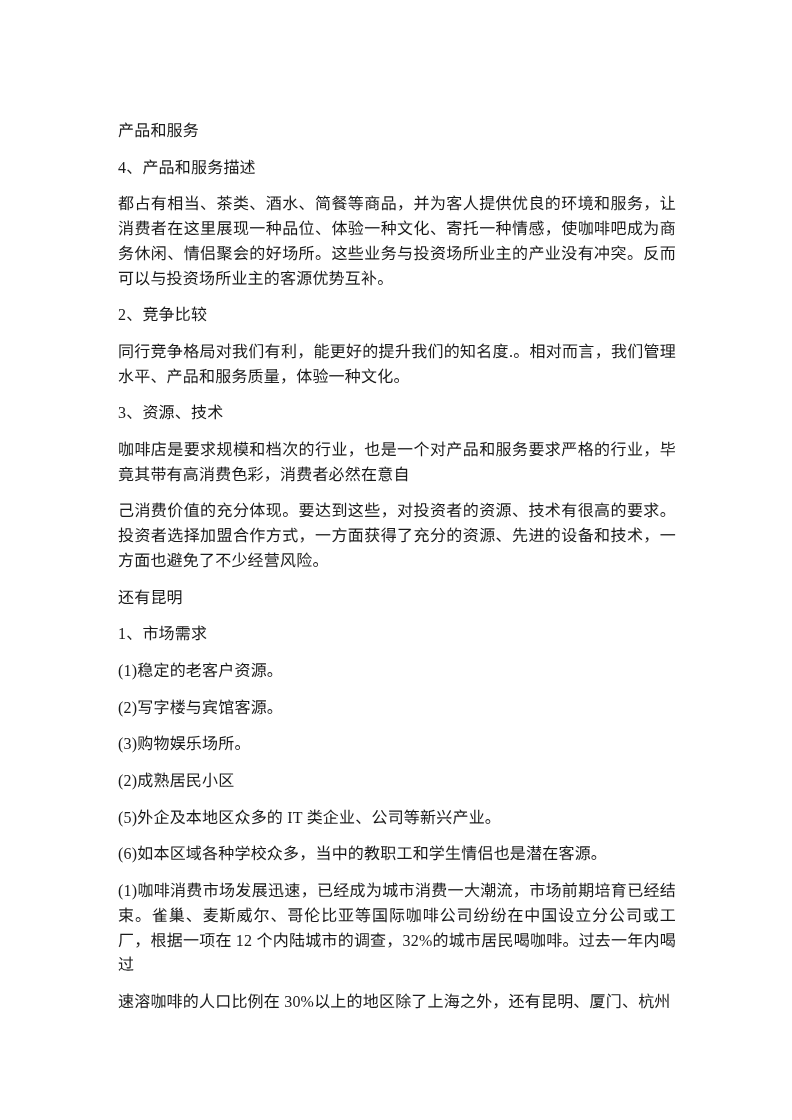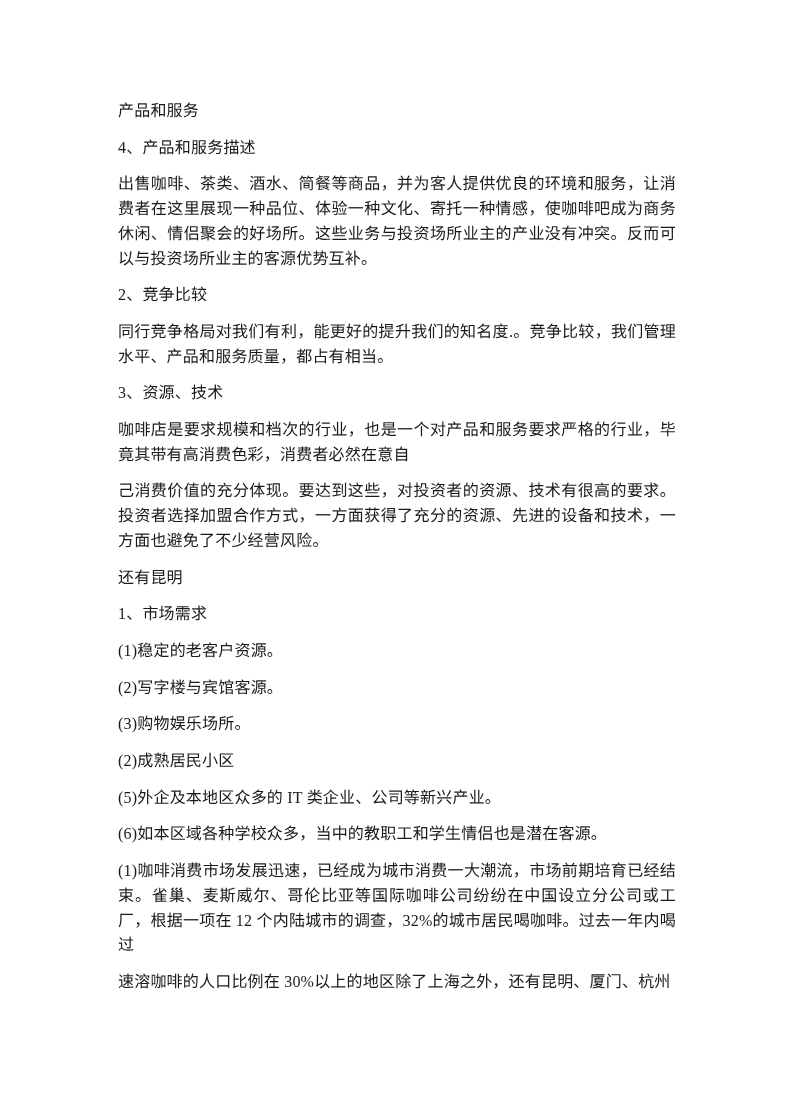--- a/index.html
+++ b/index.html
@@ -15,6 +15,7 @@
     background: #ffffff;
     overflow: hidden;
     font-family: "Liberation Serif", "DejaVu Serif", serif;
+    margin-top: 20px;
   }
   .content {
     position: absolute;

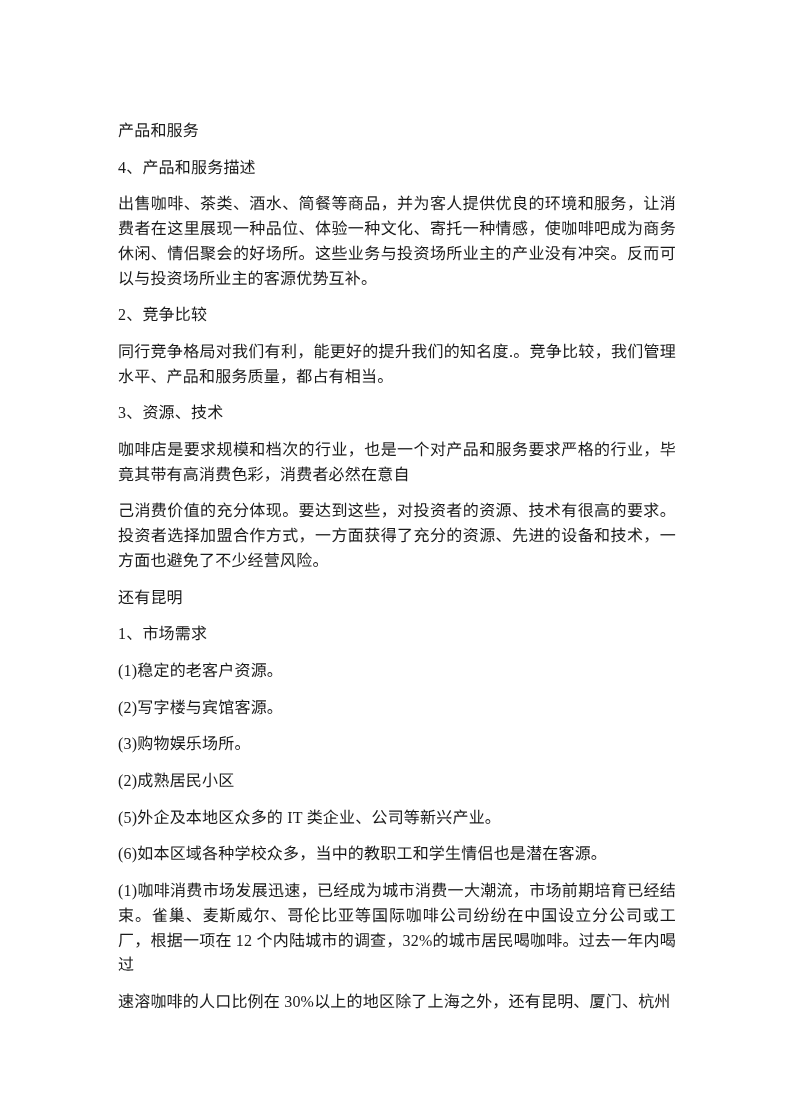--- a/index.html
+++ b/index.html
@@ -43,7 +43,7 @@
   <div class="content">
     <p class="heading">产品和服务</p>
     <p class="heading">4、产品和服务描述</p>
-    <p>出售咖啡、茶类、酒水、简餐等商品，并为客人提供优良的环境和服务，让消费者在这里展现一种品位、体验一种文化、寄托一种情感，使咖啡吧成为商务休闲、情侣聚会的好场所。这些业务与投资场所业主的产业没有冲突。反而可以与投资场所业主的客源优势互补。</p>
+    <p>都占有相当、茶类、酒水、简餐等商品，并为客人提供优良的环境和服务，让消费者在这里展现一种品位、体验一种文化、寄托一种情感，使咖啡吧成为商务休闲、情侣聚会的好场所。这些业务与投资场所业主的产业没有冲突。反而可以与投资场所业主的客源优势互补。</p>
     <p class="heading">2、竞争比较</p>
     <p>同行竞争格局对我们有利，能更好的提升我们的知名度.。竞争比较，我们管理水平、产品和服务质量，都占有相当。</p>
     <p class="heading">3、资源、技术</p>

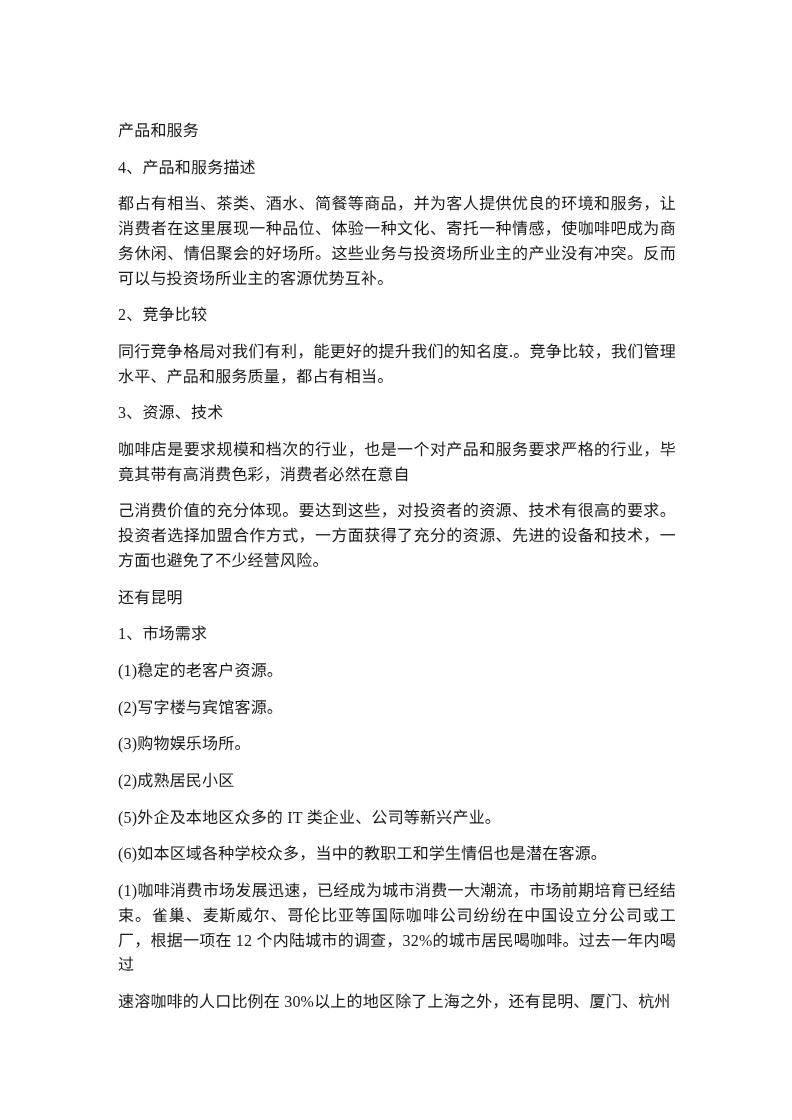--- a/index.html
+++ b/index.html
@@ -45,7 +45,7 @@
     <p class="heading">4、产品和服务描述</p>
     <p>都占有相当、茶类、酒水、简餐等商品，并为客人提供优良的环境和服务，让消费者在这里展现一种品位、体验一种文化、寄托一种情感，使咖啡吧成为商务休闲、情侣聚会的好场所。这些业务与投资场所业主的产业没有冲突。反而可以与投资场所业主的客源优势互补。</p>
     <p class="heading">2、竞争比较</p>
-    <p>同行竞争格局对我们有利，能更好的提升我们的知名度.。竞争比较，我们管理水平、产品和服务质量，都占有相当。</p>
+    <p>同行竞争格局对我们有利，能更好的提升我们的知名度.。相对而言，我们管理水平、产品和服务质量，体验一种文化。</p>
     <p class="heading">3、资源、技术</p>
     <p>咖啡店是要求规模和档次的行业，也是一个对产品和服务要求严格的行业，毕竟其带有高消费色彩，消费者必然在意自</p>
     <p>己消费价值的充分体现。要达到这些，对投资者的资源、技术有很高的要求。投资者选择加盟合作方式，一方面获得了充分的资源、先进的设备和技术，一方面也避免了不少经营风险。</p>

